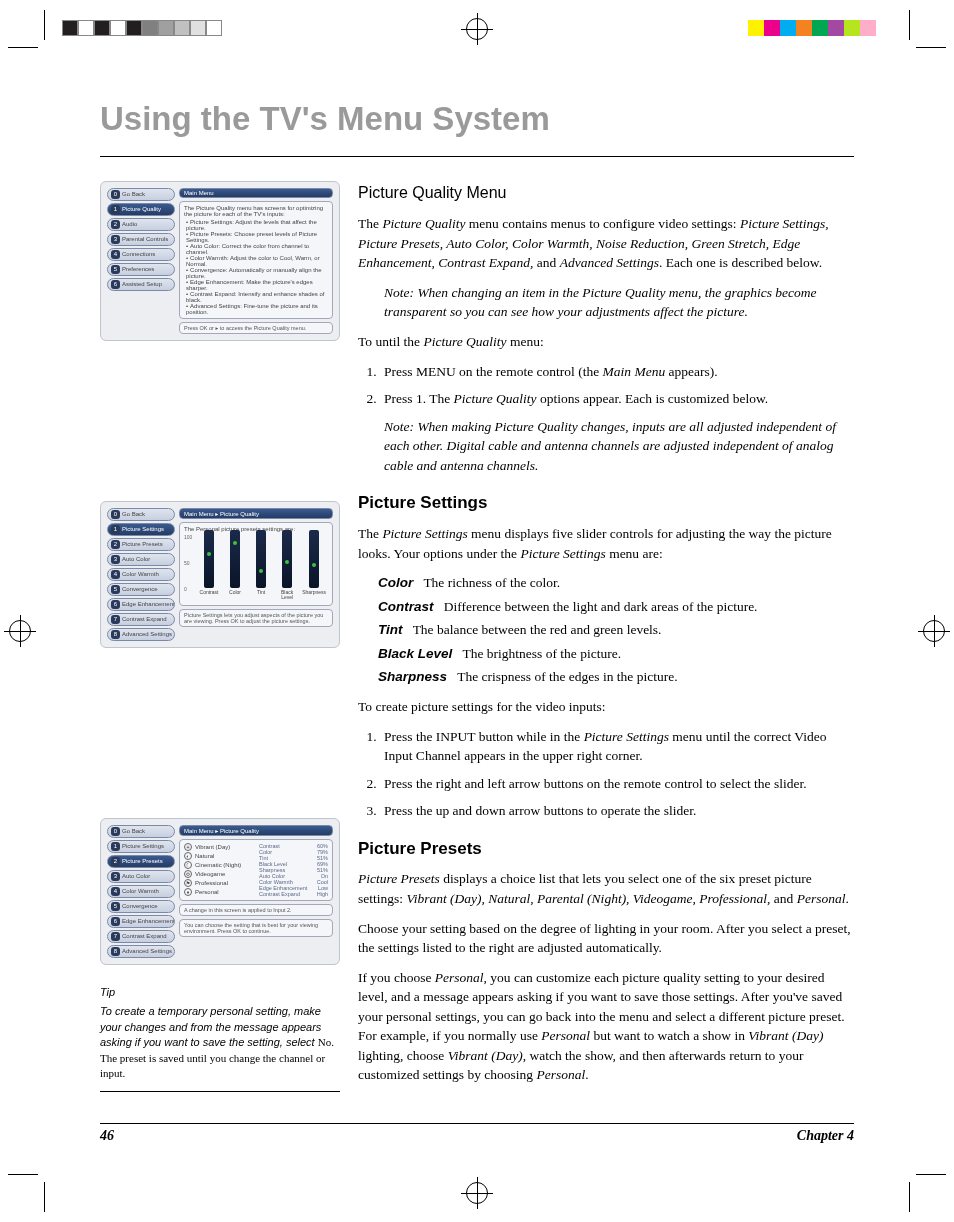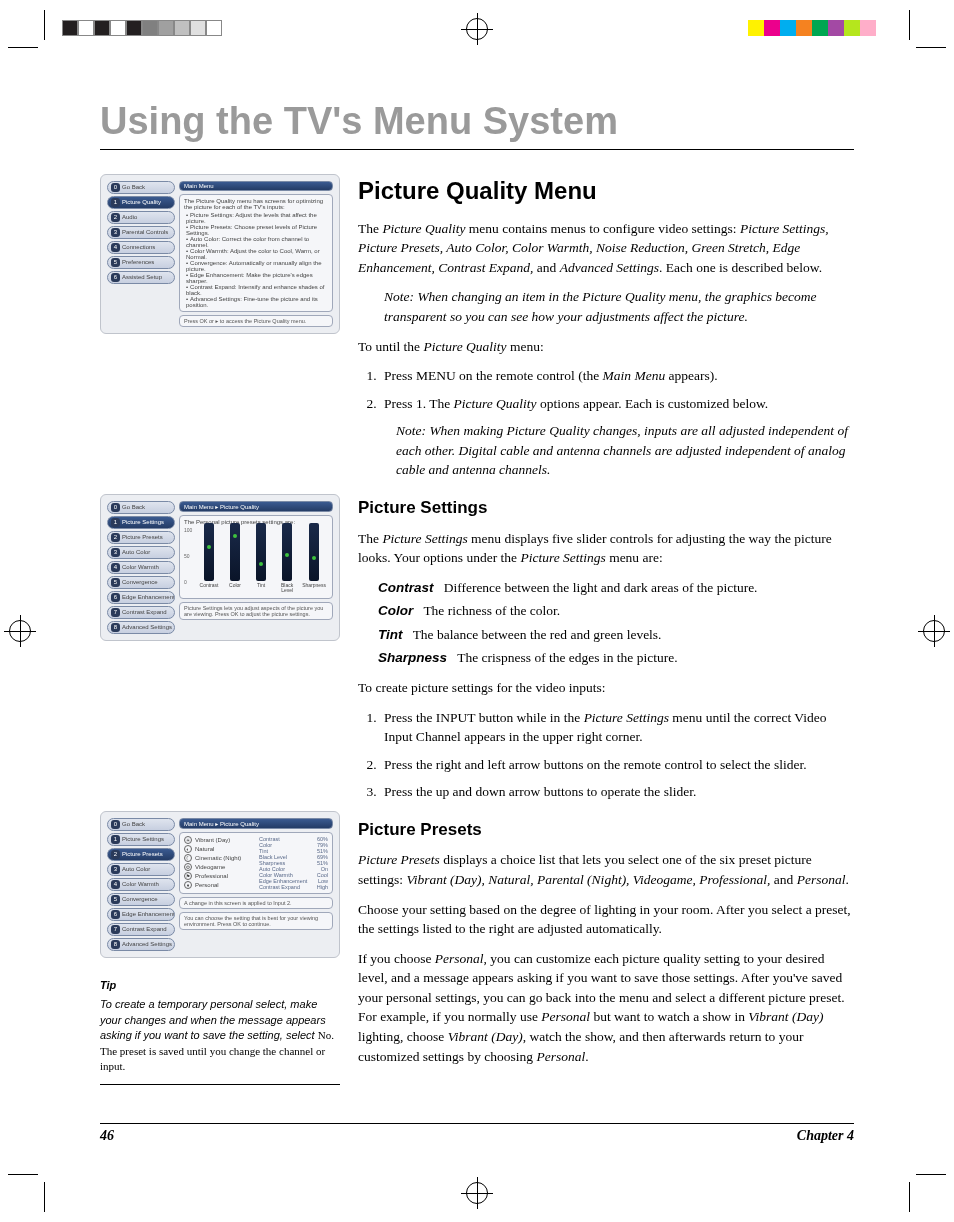--- a/index.html
+++ b/index.html
@@ -41,10 +41,10 @@
   .chapter-title {
     font-family: Arial, Helvetica, sans-serif;
     font-weight: 900;
-    font-size: 38px;
+    font-size: 33px;
     color: #9a9a9a;
     border-bottom: 1px solid #000;
-    padding-bottom: 6px;
+    padding-bottom: 18px;
     margin-bottom: 24px;
   }
   .two-col { display: flex; gap: 18px; }

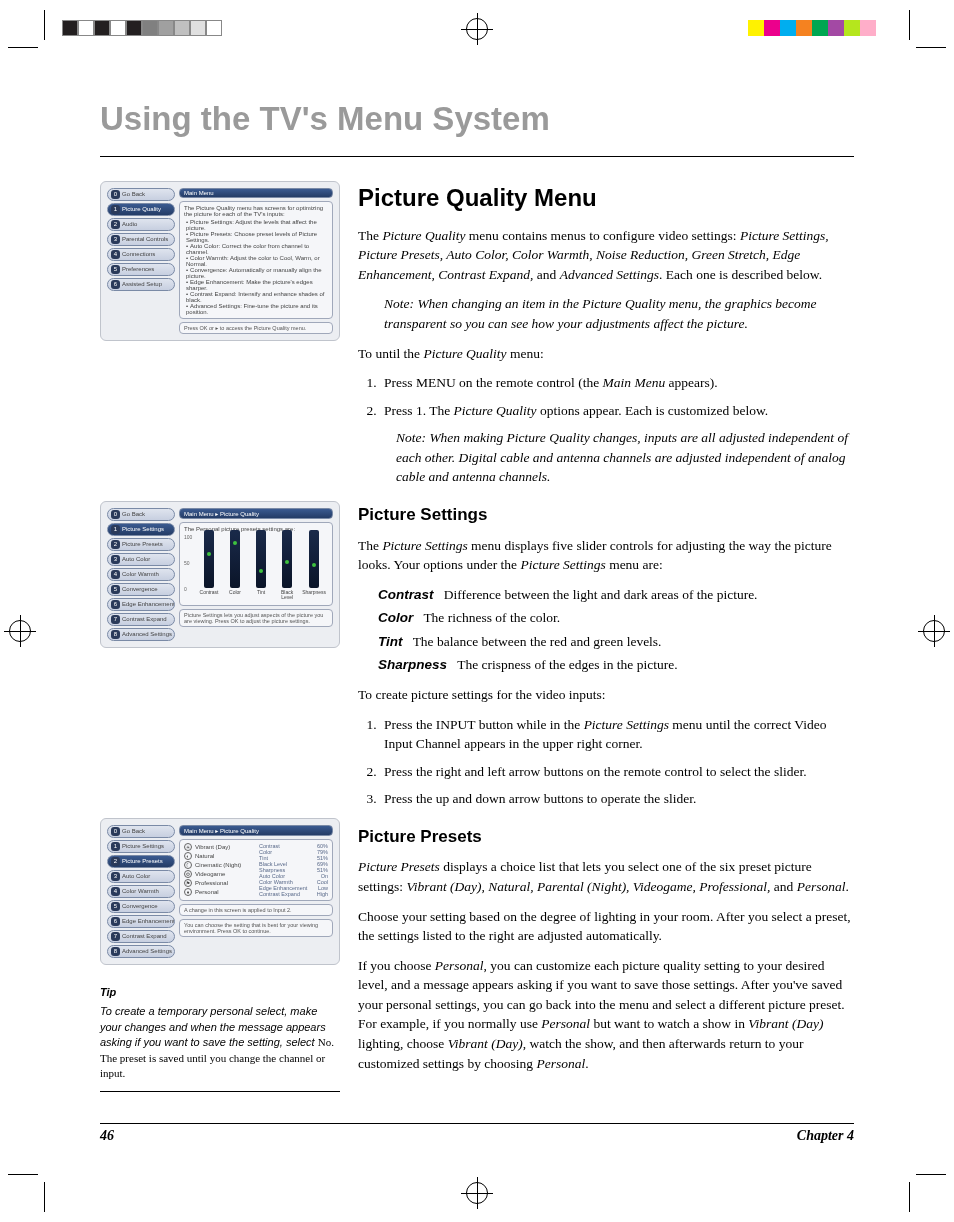--- a/index.html
+++ b/index.html
@@ -52,8 +52,8 @@
   .right-col { flex: 1; font-size: 13.5px; line-height: 1.45; }
   .right-col h1 {
     font-family: Arial, Helvetica, sans-serif;
-    font-weight: bold;
-    font-size: 24px;
+    font-weight: normal;
+    font-size: 16px;
     margin-bottom: 10px;
   }
   .right-col h2 {

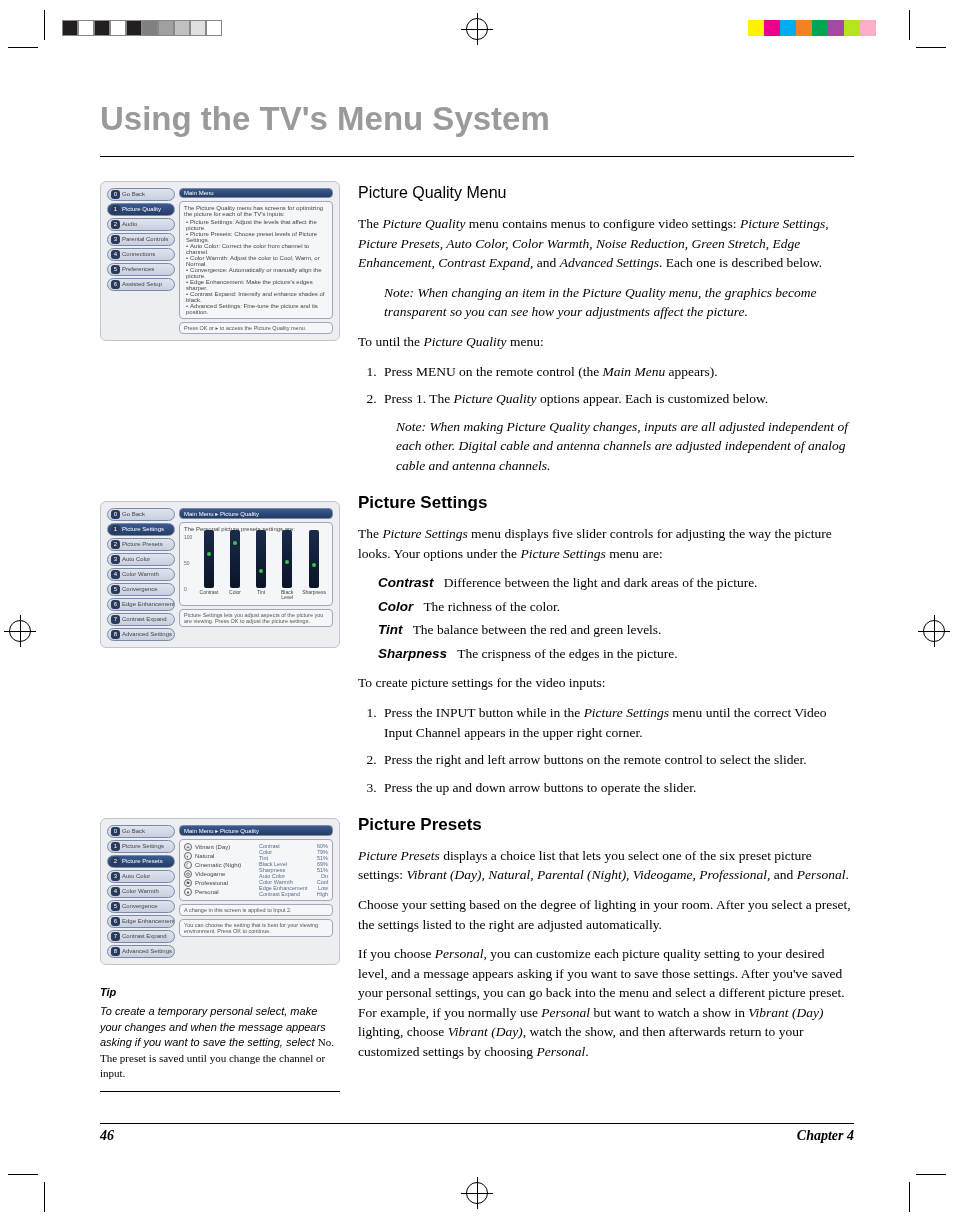--- a/index.html
+++ b/index.html
@@ -396,7 +396,7 @@
       <ol>
         <li><span>Press MENU on the remote control (the </span><span class="em">Main Menu</span><span> appears).</span></li>
         <li><span>Press 1. The </span><span class="em">Picture Quality</span><span> options appear. Each is customized below.</span>
-          <p class="note" style="margin-left:12px; margin-top:8px;">
+          <p class="note" style="margin-left:0; margin-top:8px;">
             <span class="bold">Note:</span><span> When making Picture Quality changes, inputs are all adjusted independent of each other. Digital cable and antenna channels are adjusted independent of analog cable and antenna channels.</span>
           </p>
         </li>

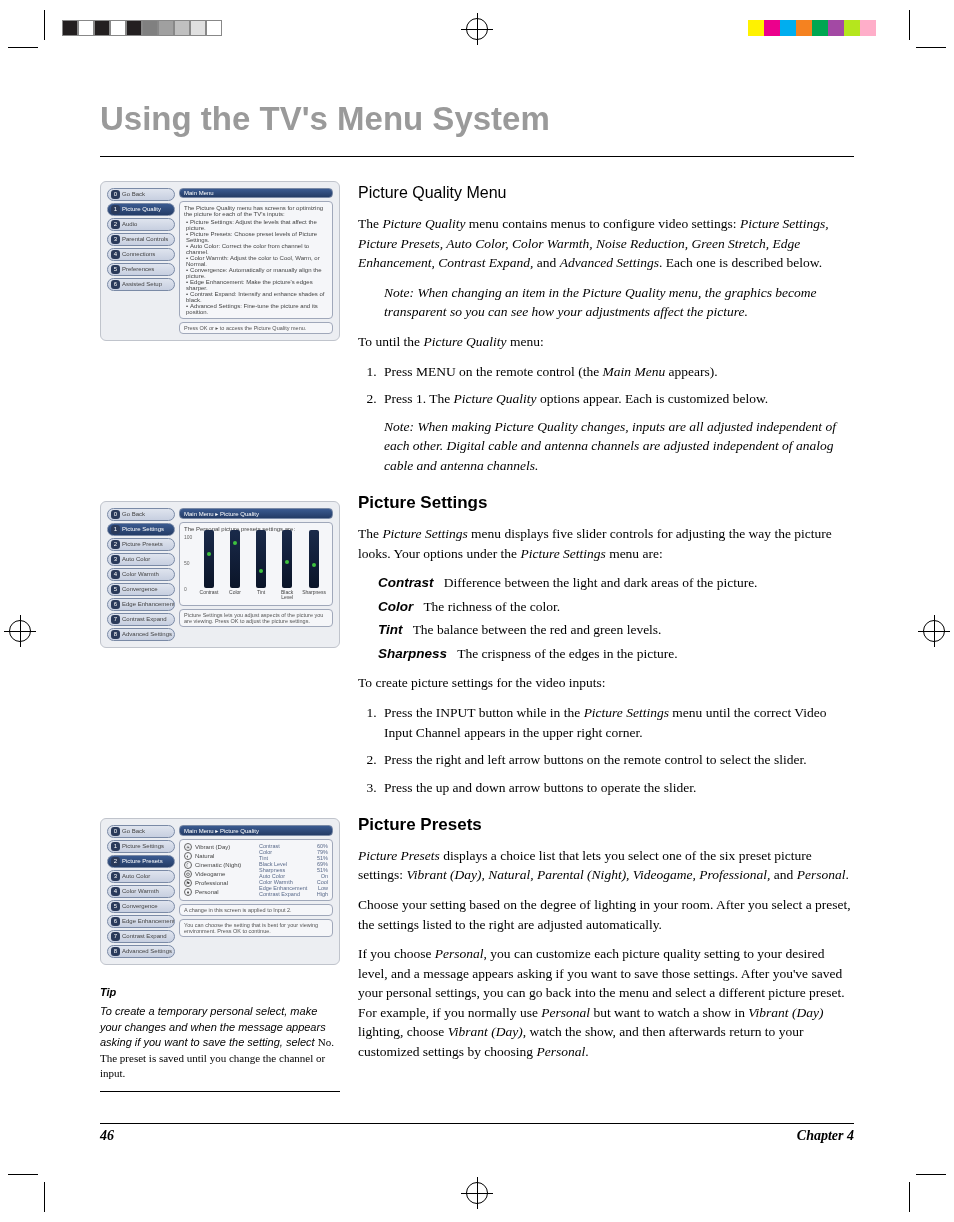--- a/index.html
+++ b/index.html
@@ -407,8 +407,8 @@
         <span>The </span><span class="em">Picture Settings</span><span> menu displays five slider controls for adjusting the way the picture looks. Your options under the </span><span class="em">Picture Settings</span><span> menu are:</span>
       </p>
       <div class="defs" id="ps-defs">
+          <p><span class="term">Color</span>&nbsp;&nbsp;&nbsp;The richness of the color.</p>
           <p><span class="term">Contrast</span>&nbsp;&nbsp;&nbsp;Difference between the light and dark areas of the picture.</p>
-          <p><span class="term">Color</span>&nbsp;&nbsp;&nbsp;The richness of the color.</p>
           <p><span class="term">Tint</span>&nbsp;&nbsp;&nbsp;The balance between the red and green levels.</p>
           <p><span class="term">Sharpness</span>&nbsp;&nbsp;&nbsp;The crispness of the edges in the picture.</p>
         </div>

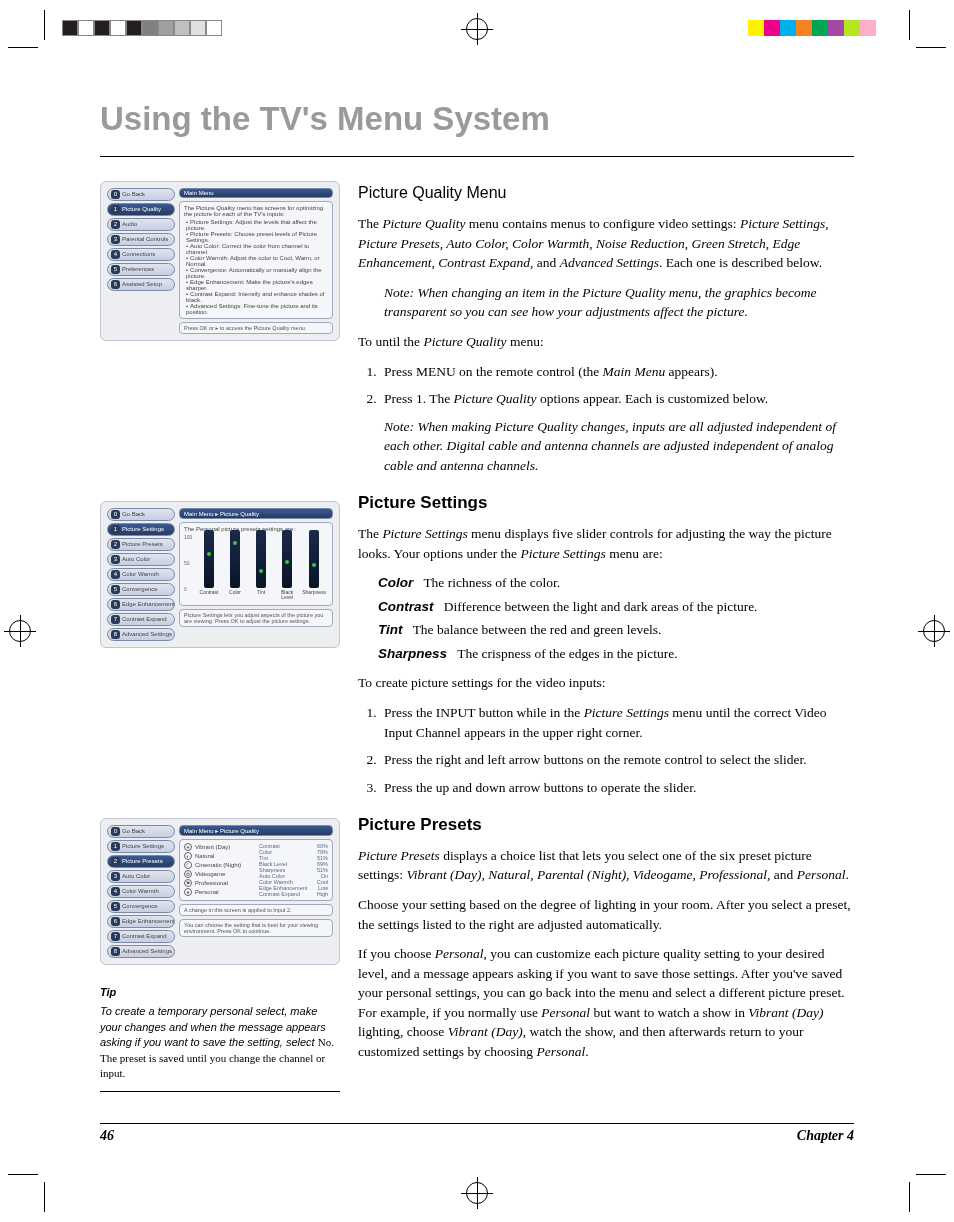--- a/index.html
+++ b/index.html
@@ -410,6 +410,7 @@
           <p><span class="term">Color</span>&nbsp;&nbsp;&nbsp;The richness of the color.</p>
           <p><span class="term">Contrast</span>&nbsp;&nbsp;&nbsp;Difference between the light and dark areas of the picture.</p>
           <p><span class="term">Tint</span>&nbsp;&nbsp;&nbsp;The balance between the red and green levels.</p>
+          <p><span class="term">Black Level</span>&nbsp;&nbsp;&nbsp;The brightness of the picture.</p>
           <p><span class="term">Sharpness</span>&nbsp;&nbsp;&nbsp;The crispness of the edges in the picture.</p>
         </div>
       <p>To create picture settings for the video inputs:</p>

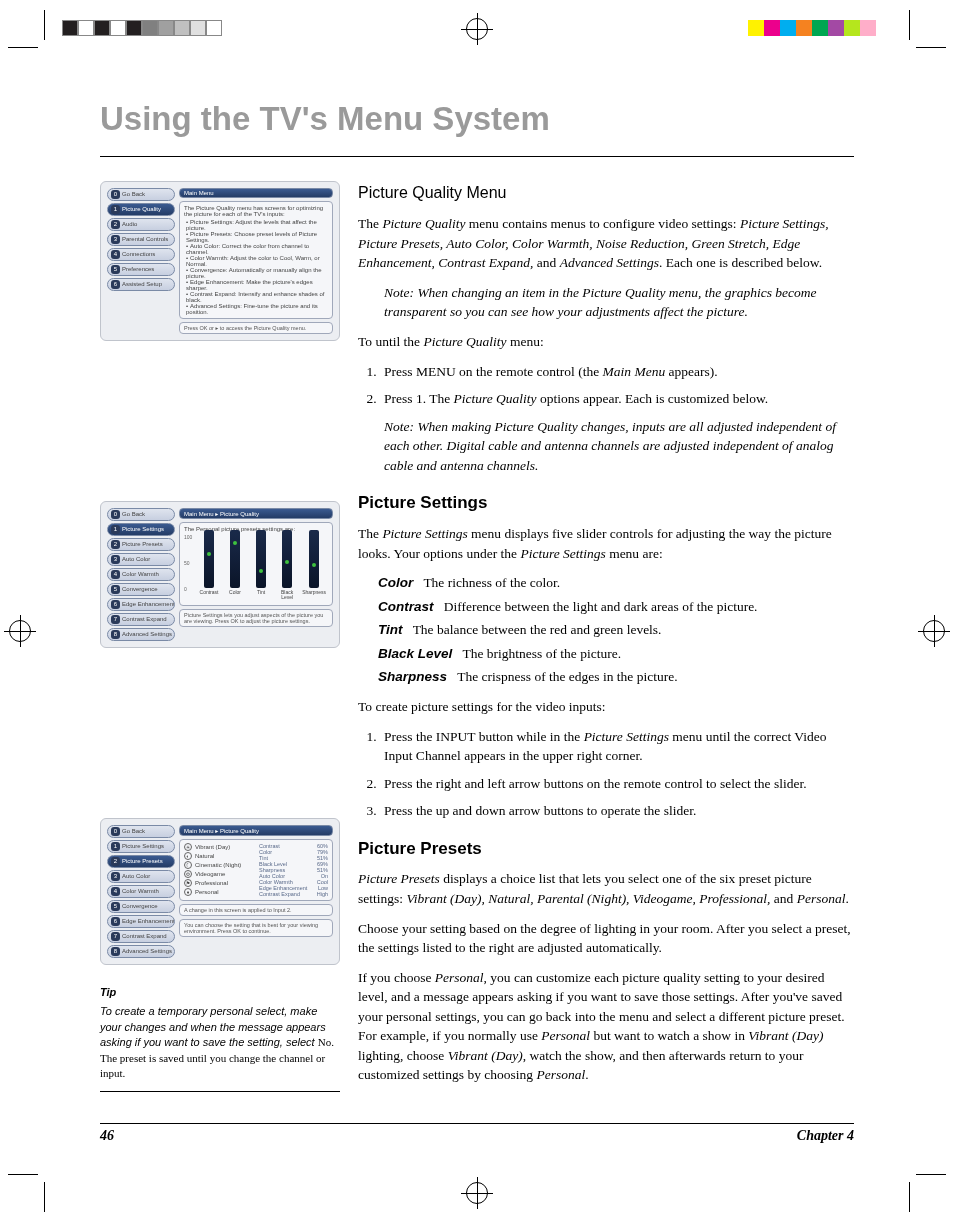--- a/index.html
+++ b/index.html
@@ -135,7 +135,7 @@
     padding-bottom: 10px;
     margin-top: 8px;
   }
-  .tip-block .tip-head { font-weight: bold; margin-bottom: 4px; }
+  .tip-block .tip-head { font-weight: normal; margin-bottom: 4px; }
   .tip-block .roman { font-style: normal; font-family: Georgia, serif; }
 
   .footer {

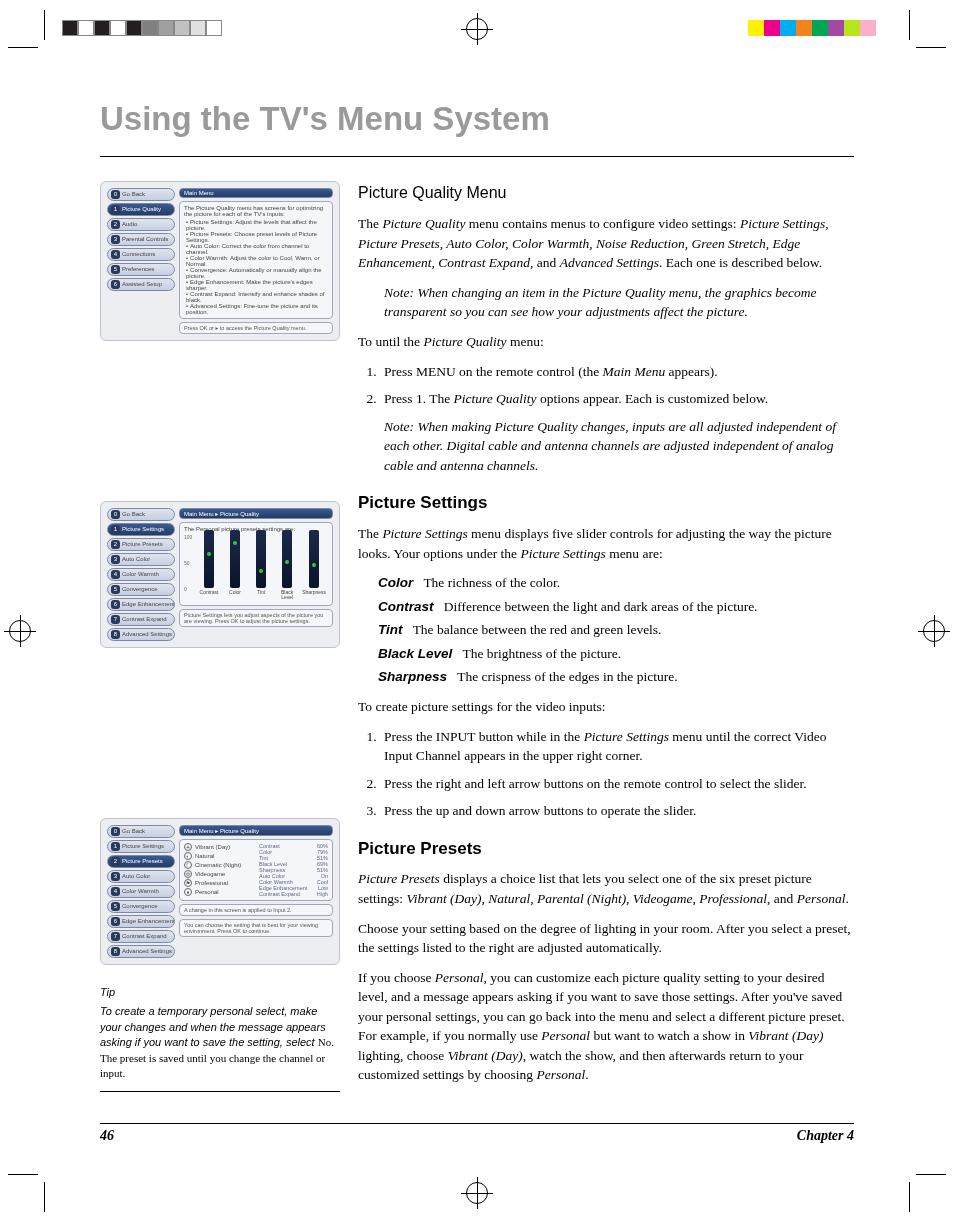--- a/index.html
+++ b/index.html
@@ -376,7 +376,7 @@
       <div class="tip-block">
         <div class="tip-head">Tip</div>
         <div>
-          <span>To create a temporary personal select, make your changes and when the message appears asking if you want to save the setting, select </span><span class="roman">No</span><span class="roman">. The preset is saved until you change the channel or input.</span>
+          <span>To create a temporary personal setting, make your changes and from the message appears asking if you want to save the setting, select </span><span class="roman">No</span><span class="roman">. The preset is saved until you change the channel or input.</span>
         </div>
       </div>
 

